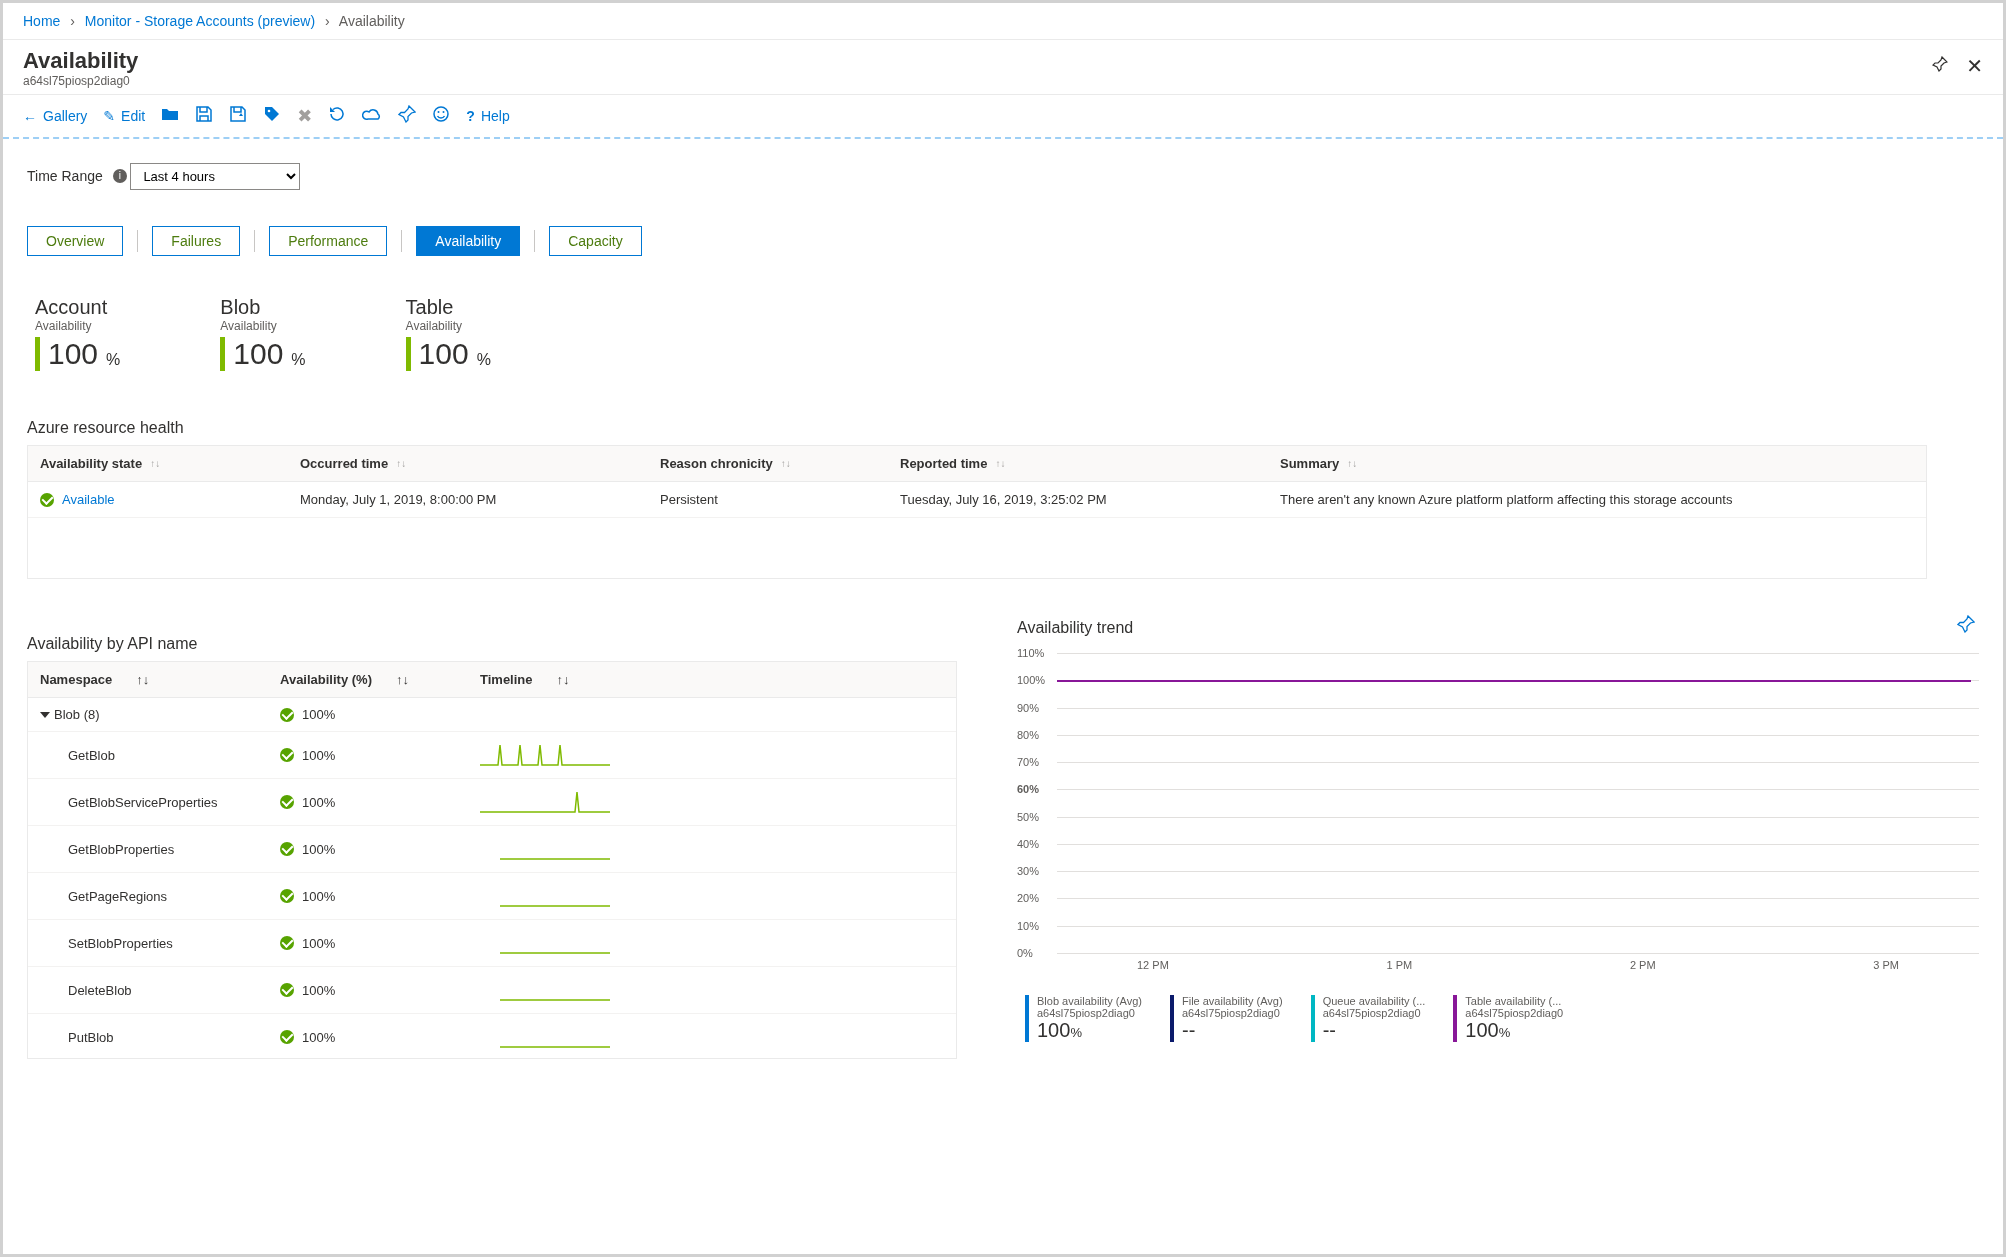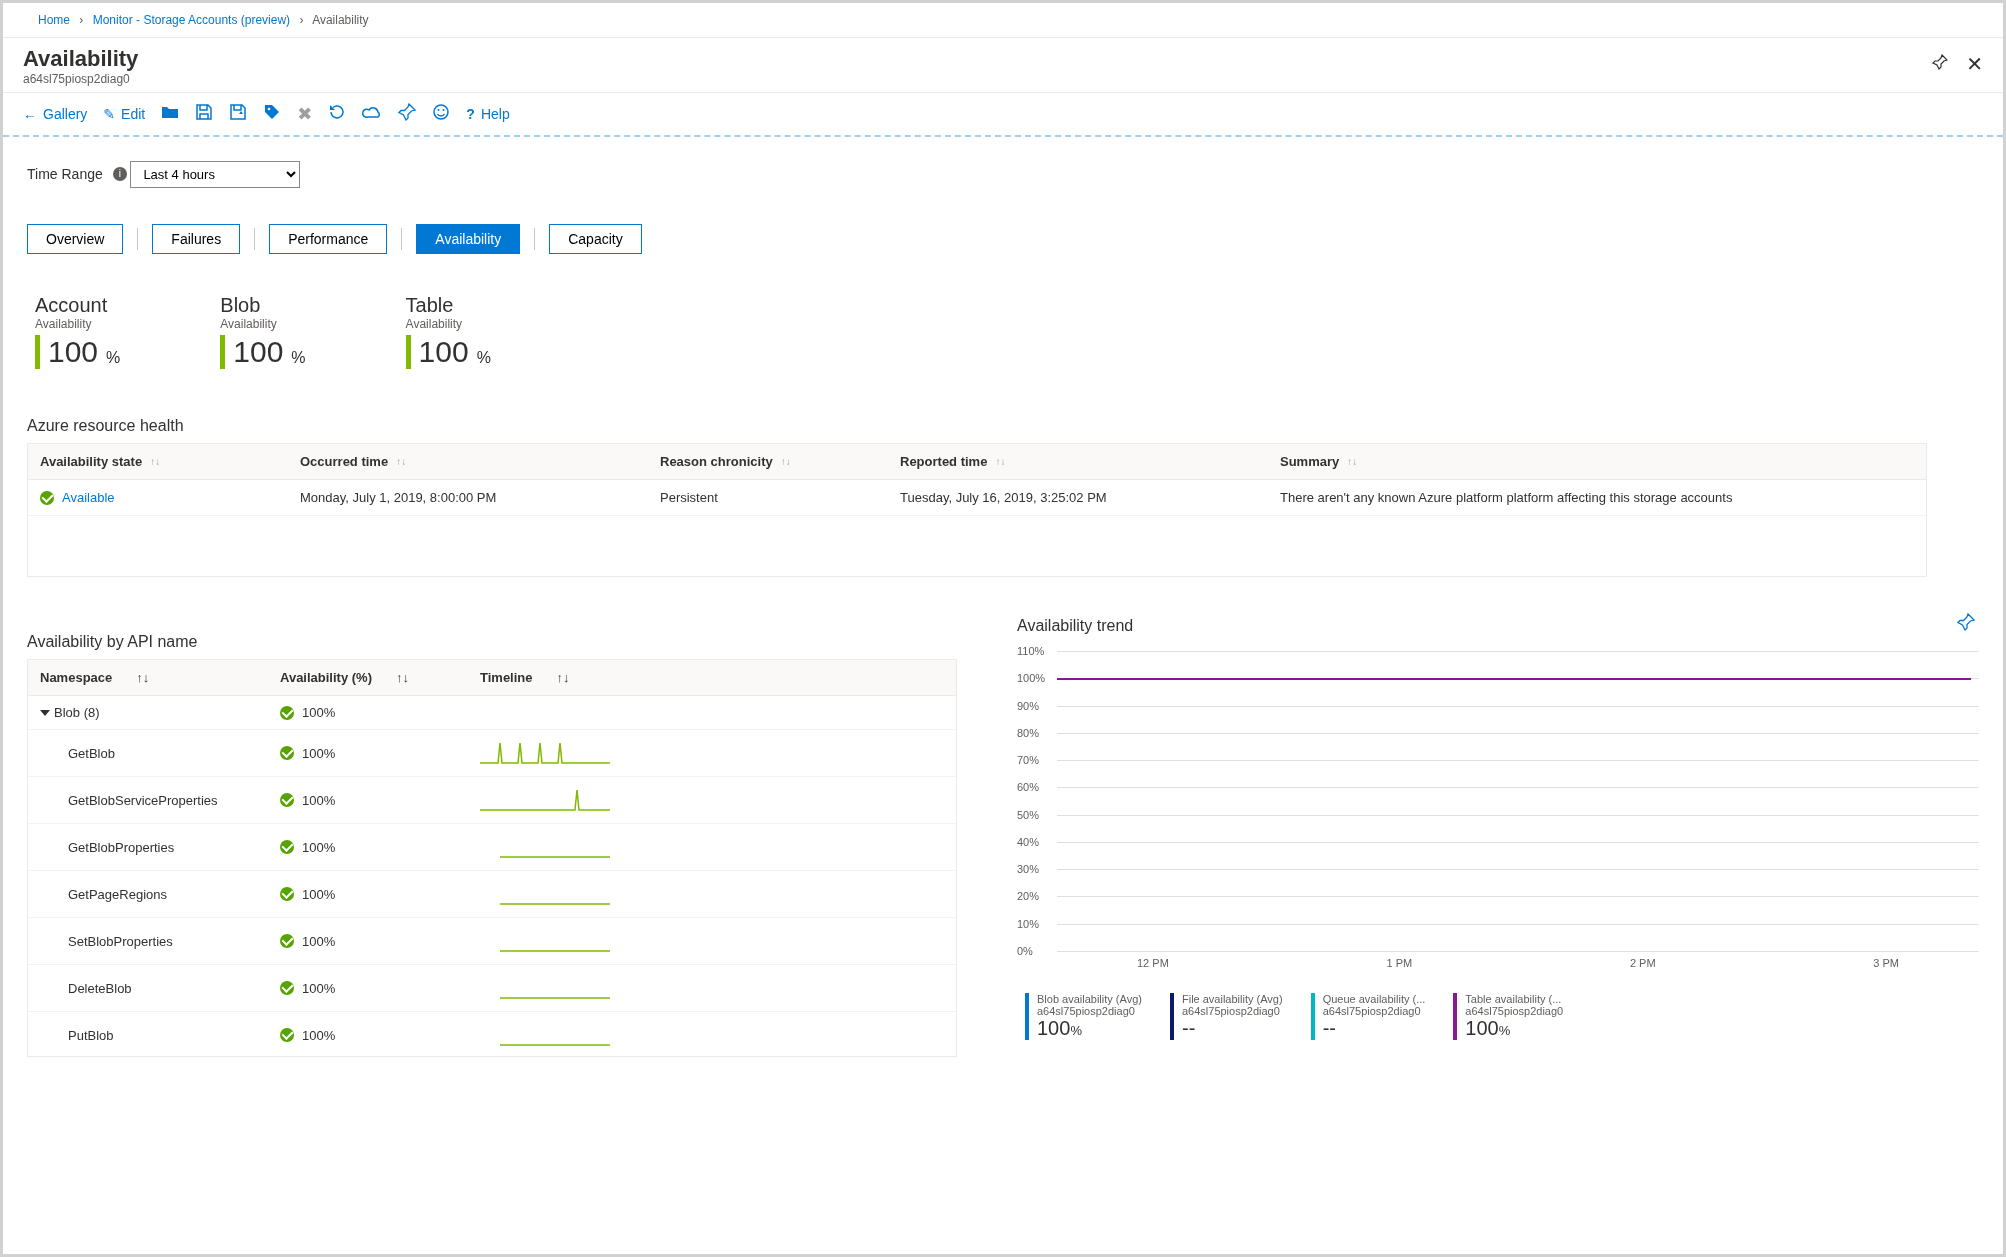--- a/index.html
+++ b/index.html
@@ -7,7 +7,7 @@
   .page { border: 3px solid #d1d1d1; width: 2006px; height: 1257px; position: relative; }
 
   
-  .breadcrumb { padding: 10px 35px; border-bottom: 1px solid #eaeaea; font-size: 12px; }
+  .breadcrumb { padding: 10px 20px; border-bottom: 1px solid #eaeaea; font-size: 14px; }
   .breadcrumb a { color: #0078d4; text-decoration: none; }
   .breadcrumb .sep { margin: 0 6px; color: #605e5c; }
   .breadcrumb .current { color: #605e5c; }

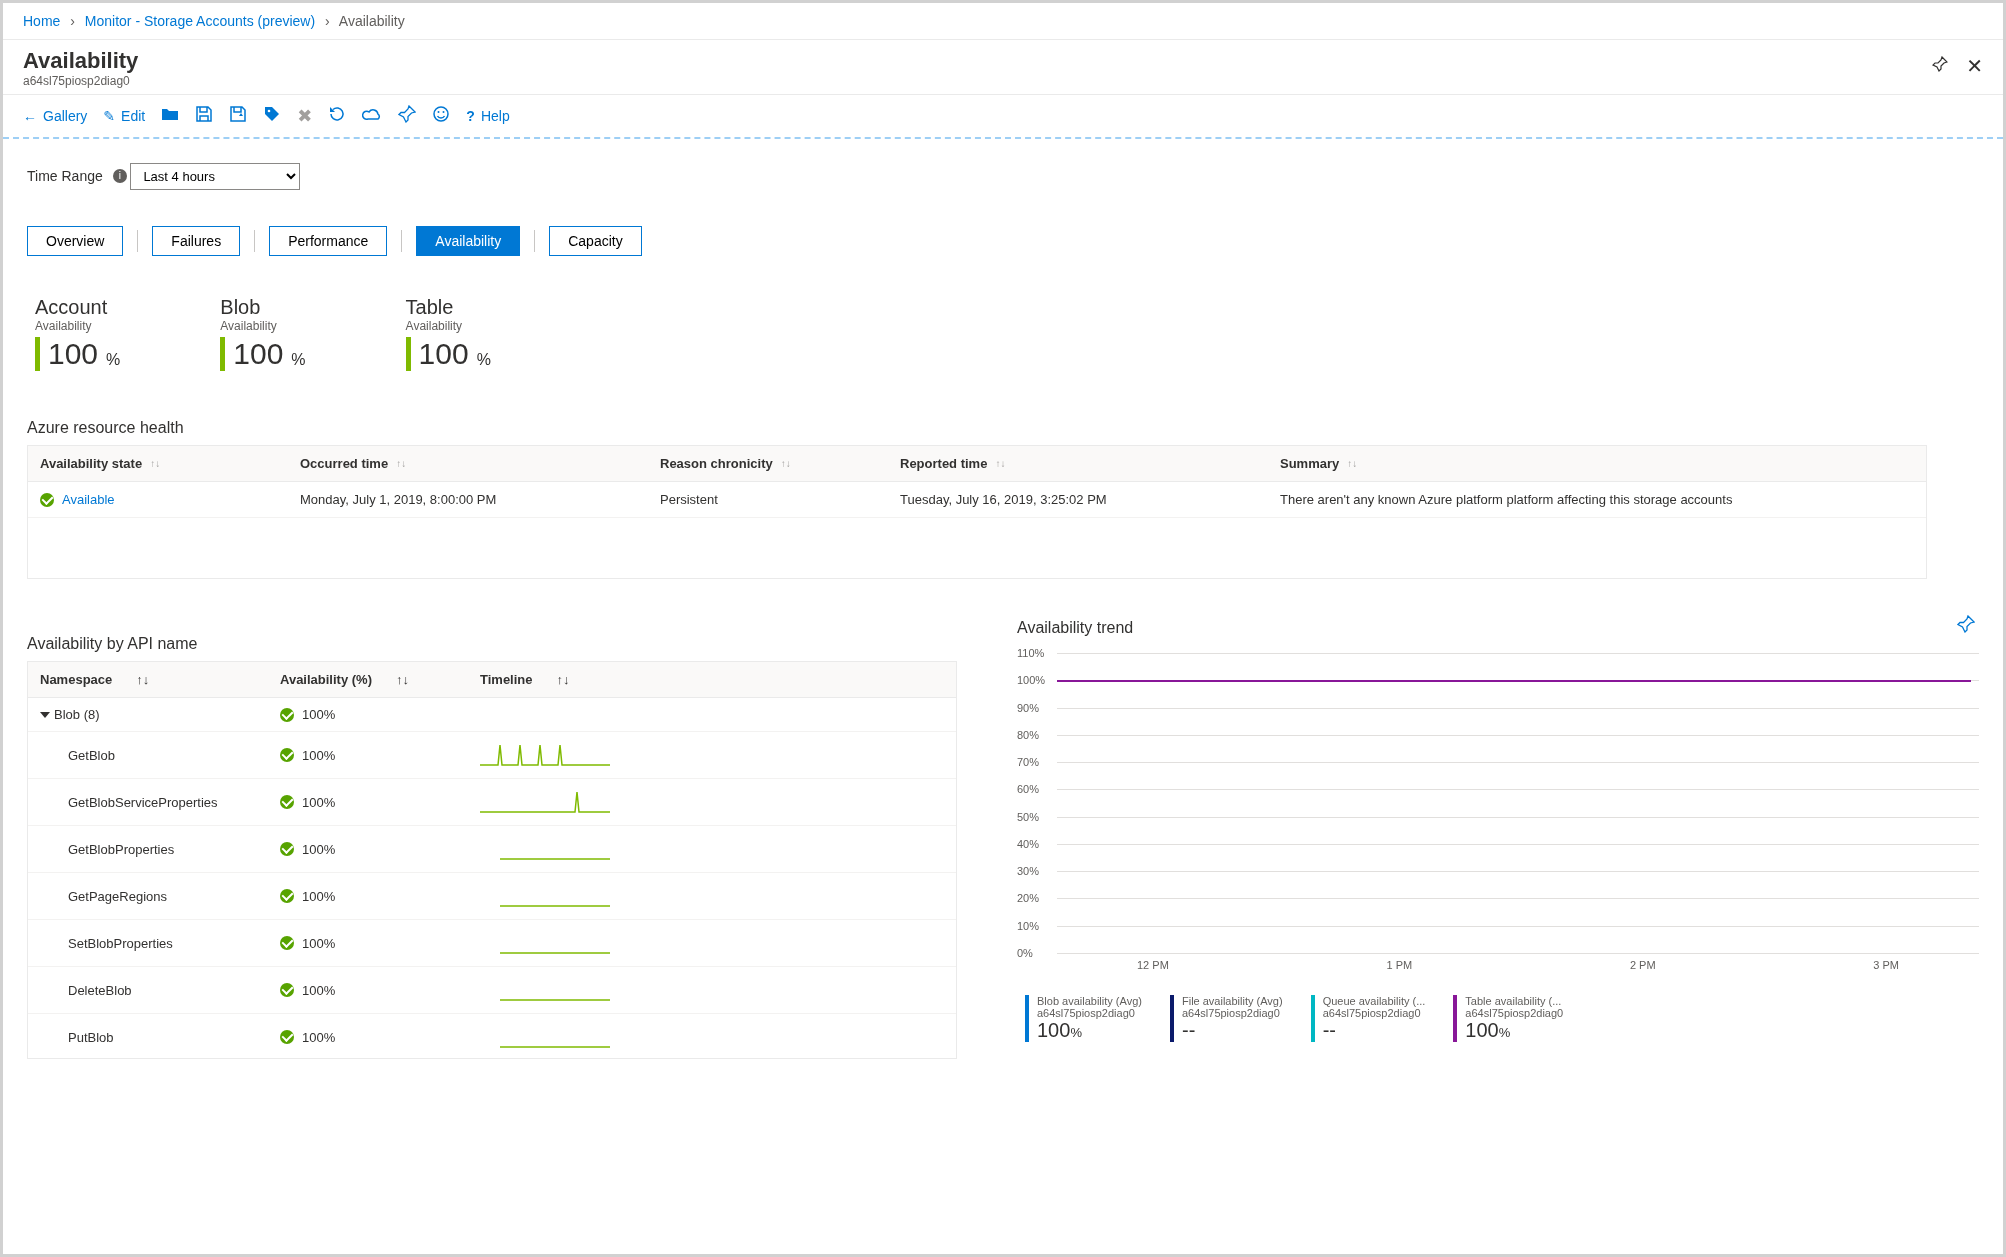--- a/index.html
+++ b/index.html
@@ -37,7 +37,7 @@
 
   
   .tab-row { margin-top: 36px; display: flex; align-items: center; gap: 0; }
-  .tab-btn { border: 1px solid #0078d4; color: #000000; background: white; padding: 6px 18px; font-size: 14px; cursor: pointer; }
+  .tab-btn { border: 1px solid #0078d4; color: #4d7c0f; background: white; padding: 6px 18px; font-size: 14px; cursor: pointer; }
   .tab-btn.active { background: #0078d4; color: white; }
   .tab-sep { display:inline-block; width:1px; height:22px; background:#c8c6c4; margin: 0 14px; }
 

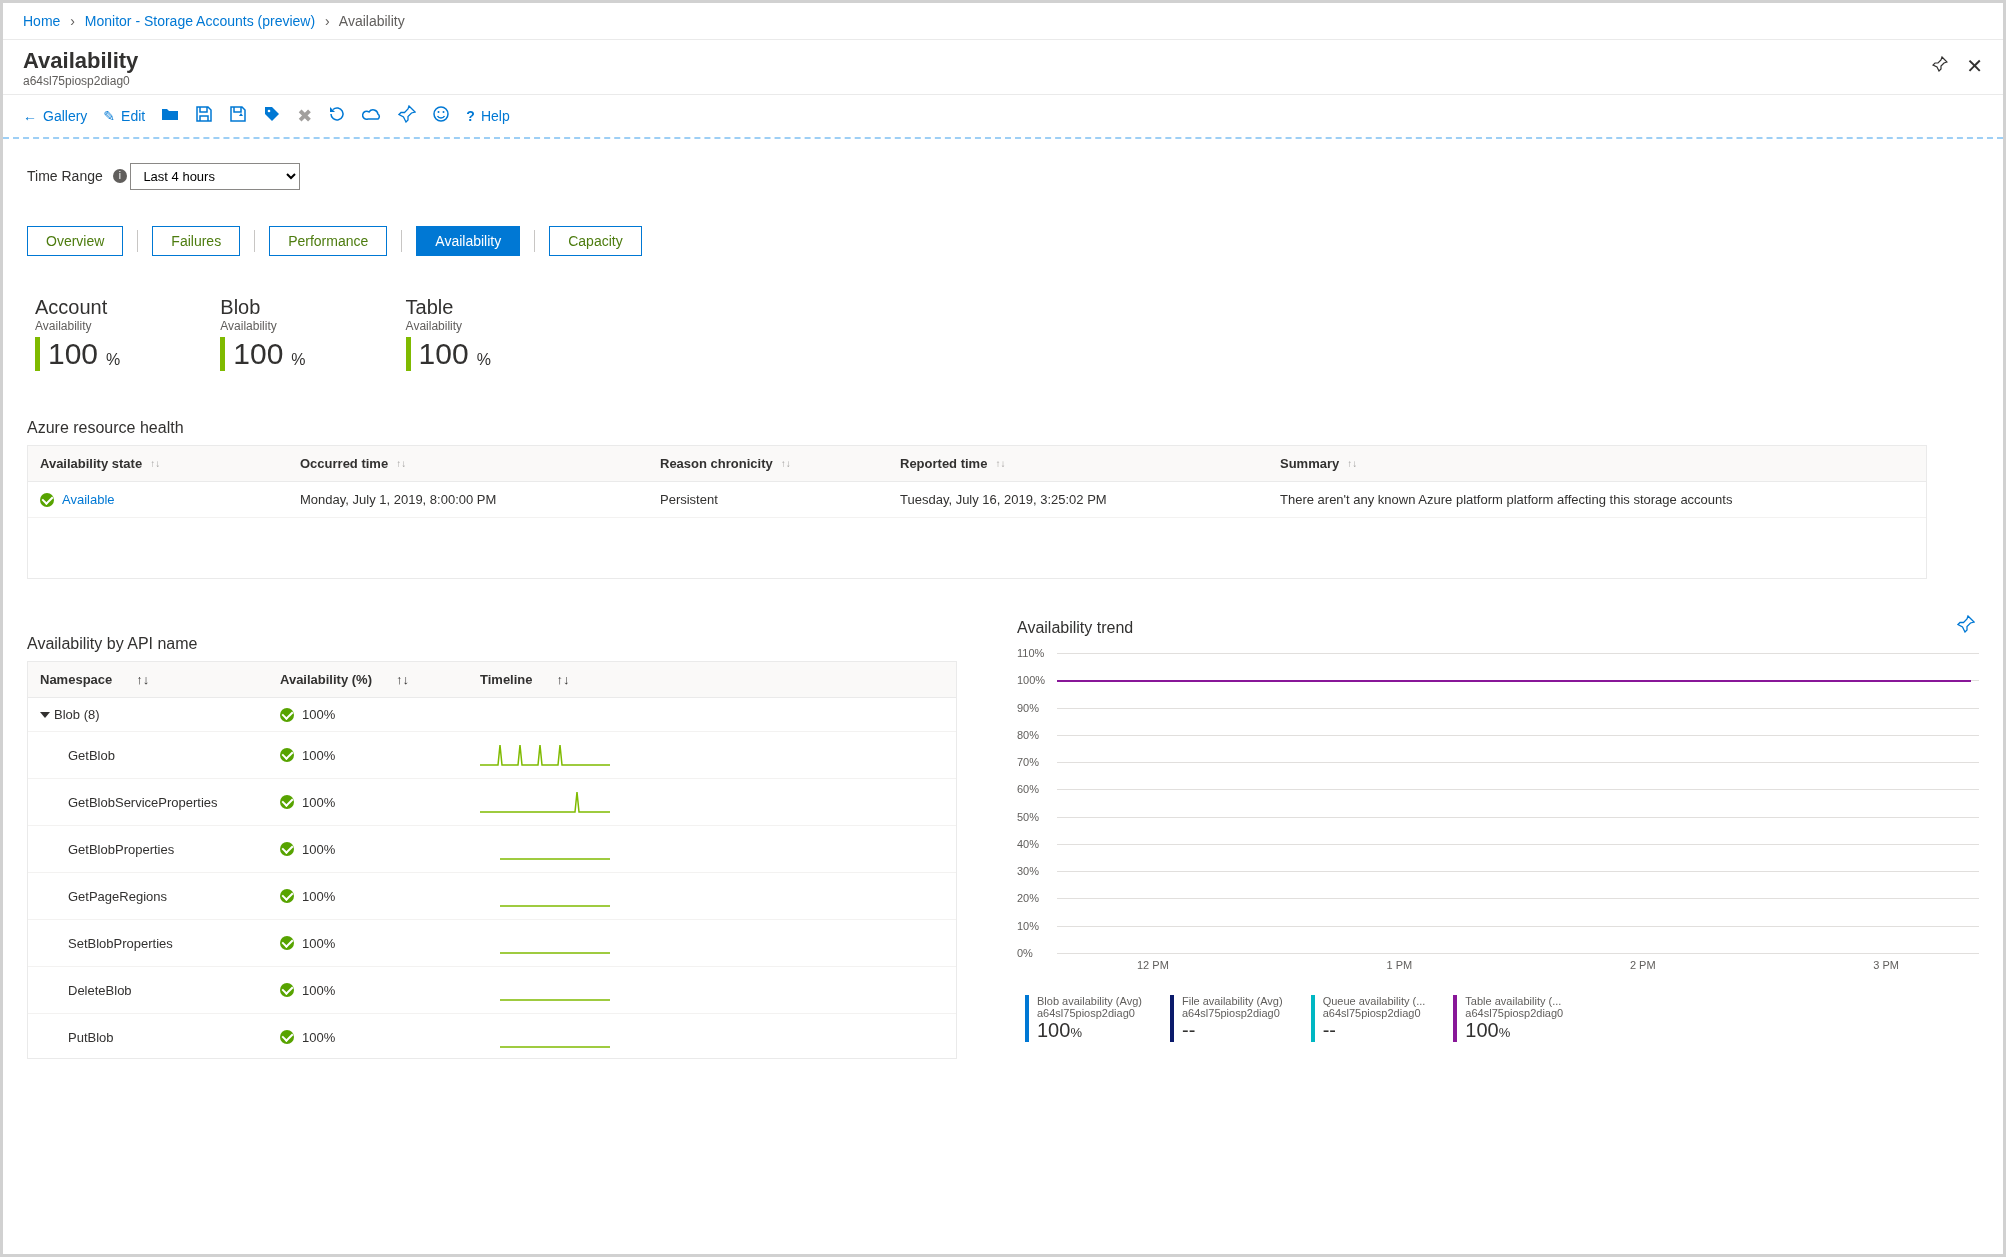--- a/index.html
+++ b/index.html
@@ -437,7 +437,7 @@
               <div class="grid-line" style="top: 115.091px;"></div>
               <div class="y-label" style="top: 115.091px;">70%</div>
               <div class="grid-line" style="top: 142.364px;"></div>
-              <div class="y-label" style="top: 142.364px;">60%</div>
+              <div class="y-label" style="top: 142.364px; font-weight: bold;">60%</div>
               <div class="grid-line" style="top: 169.636px;"></div>
               <div class="y-label" style="top: 169.636px;">50%</div>
               <div class="grid-line" style="top: 196.909px;"></div>

